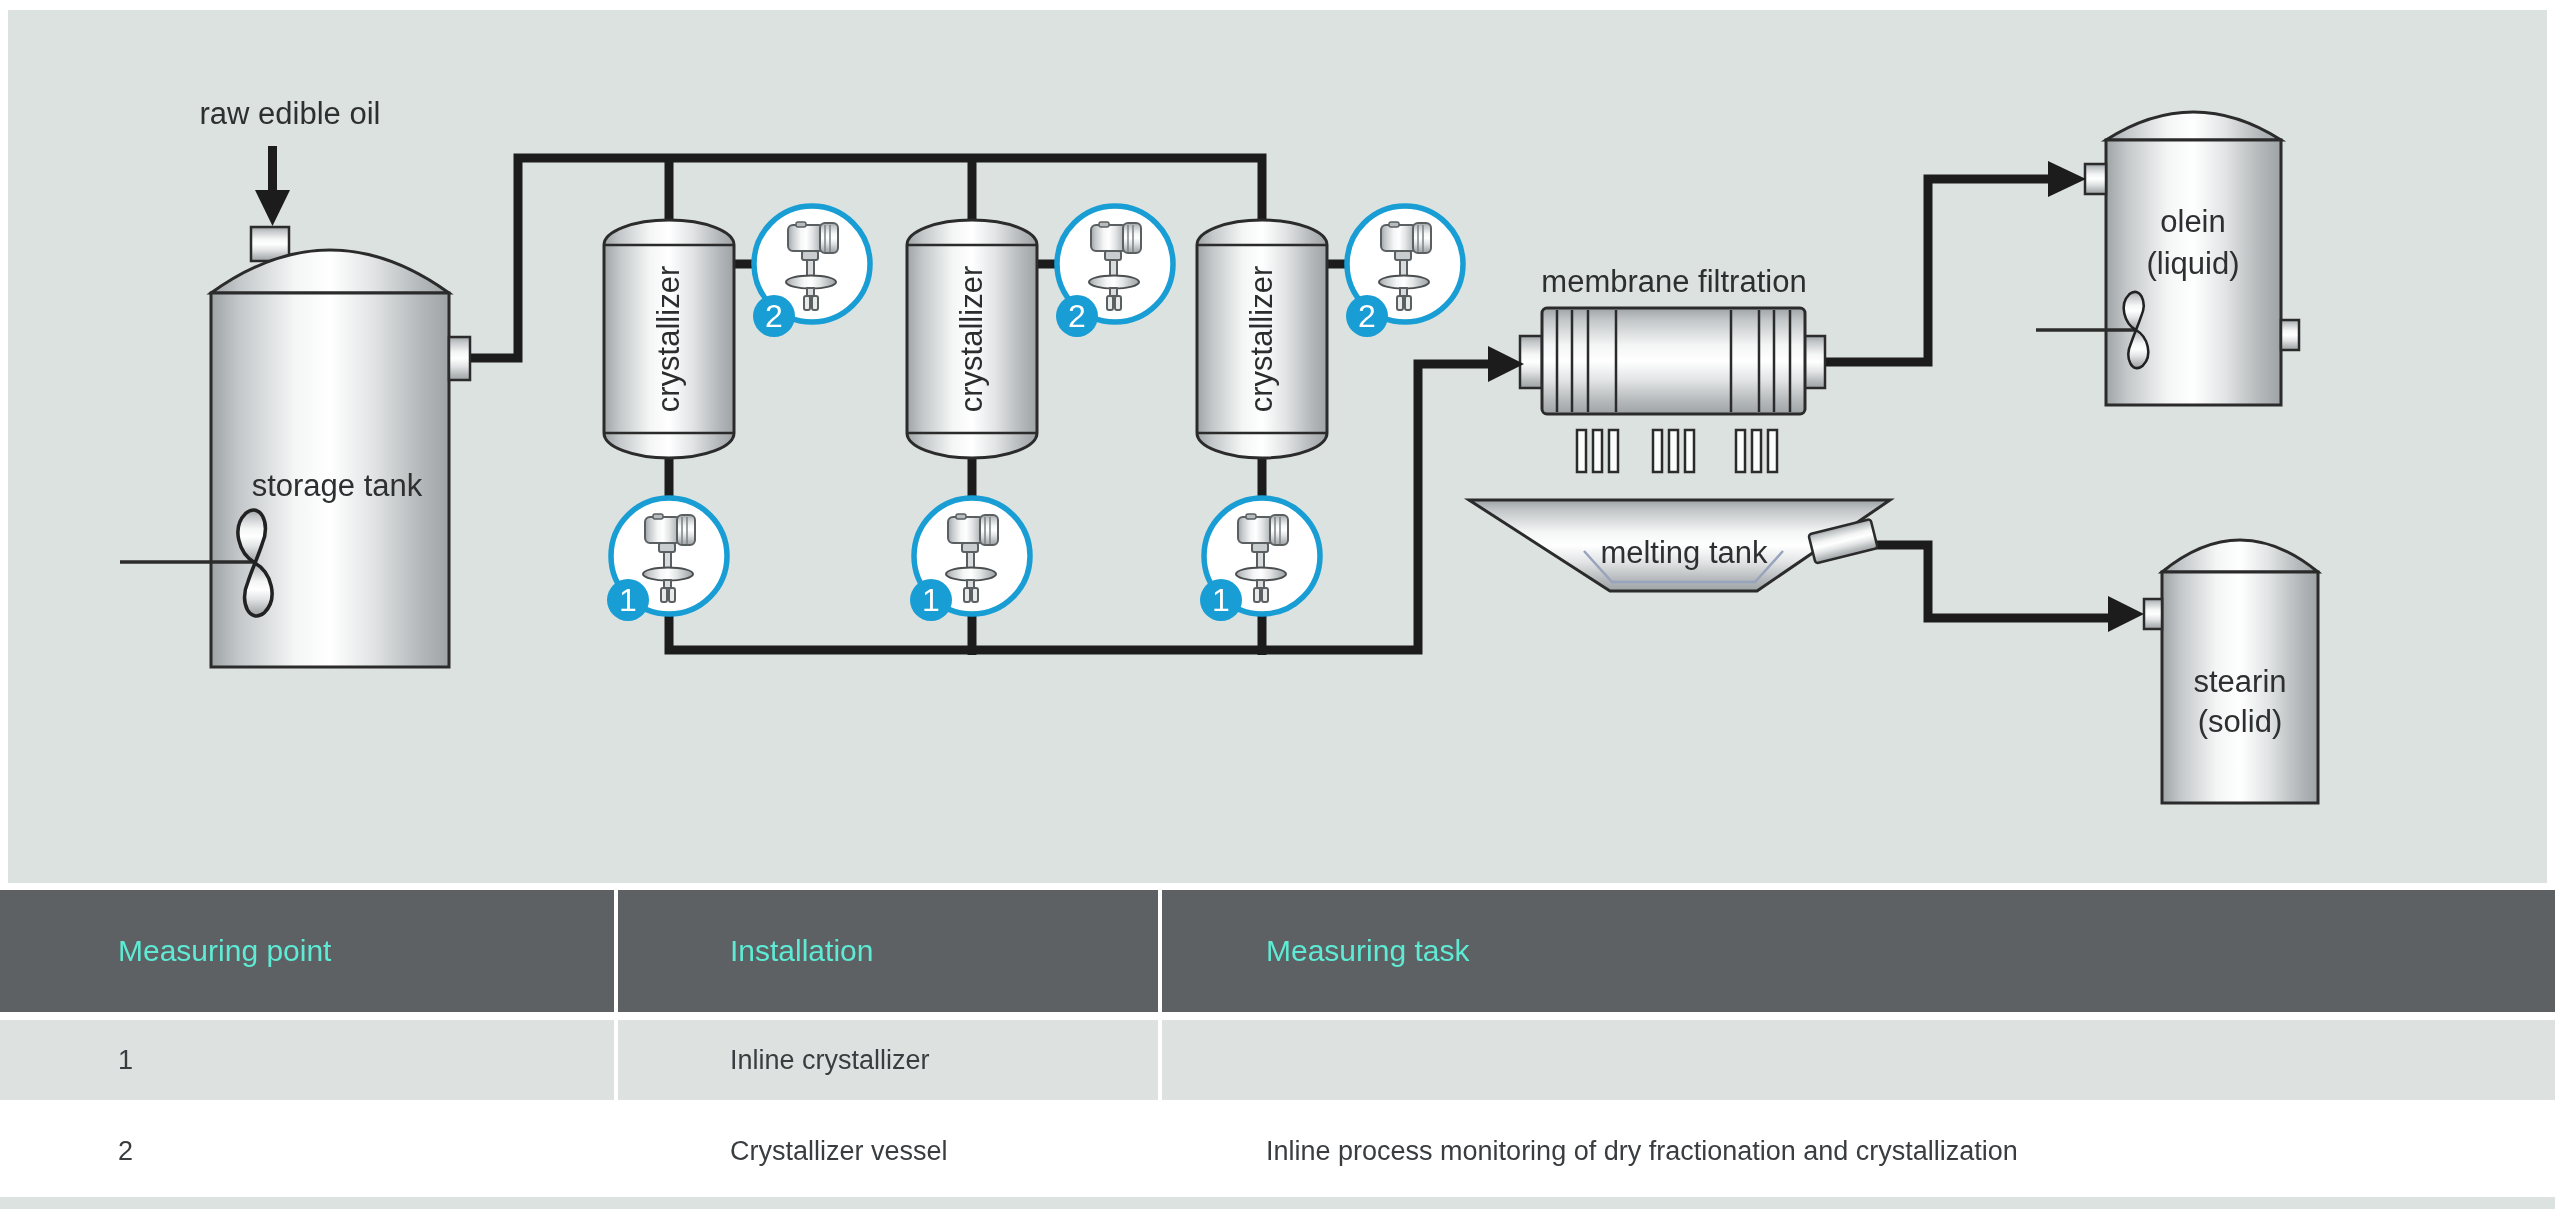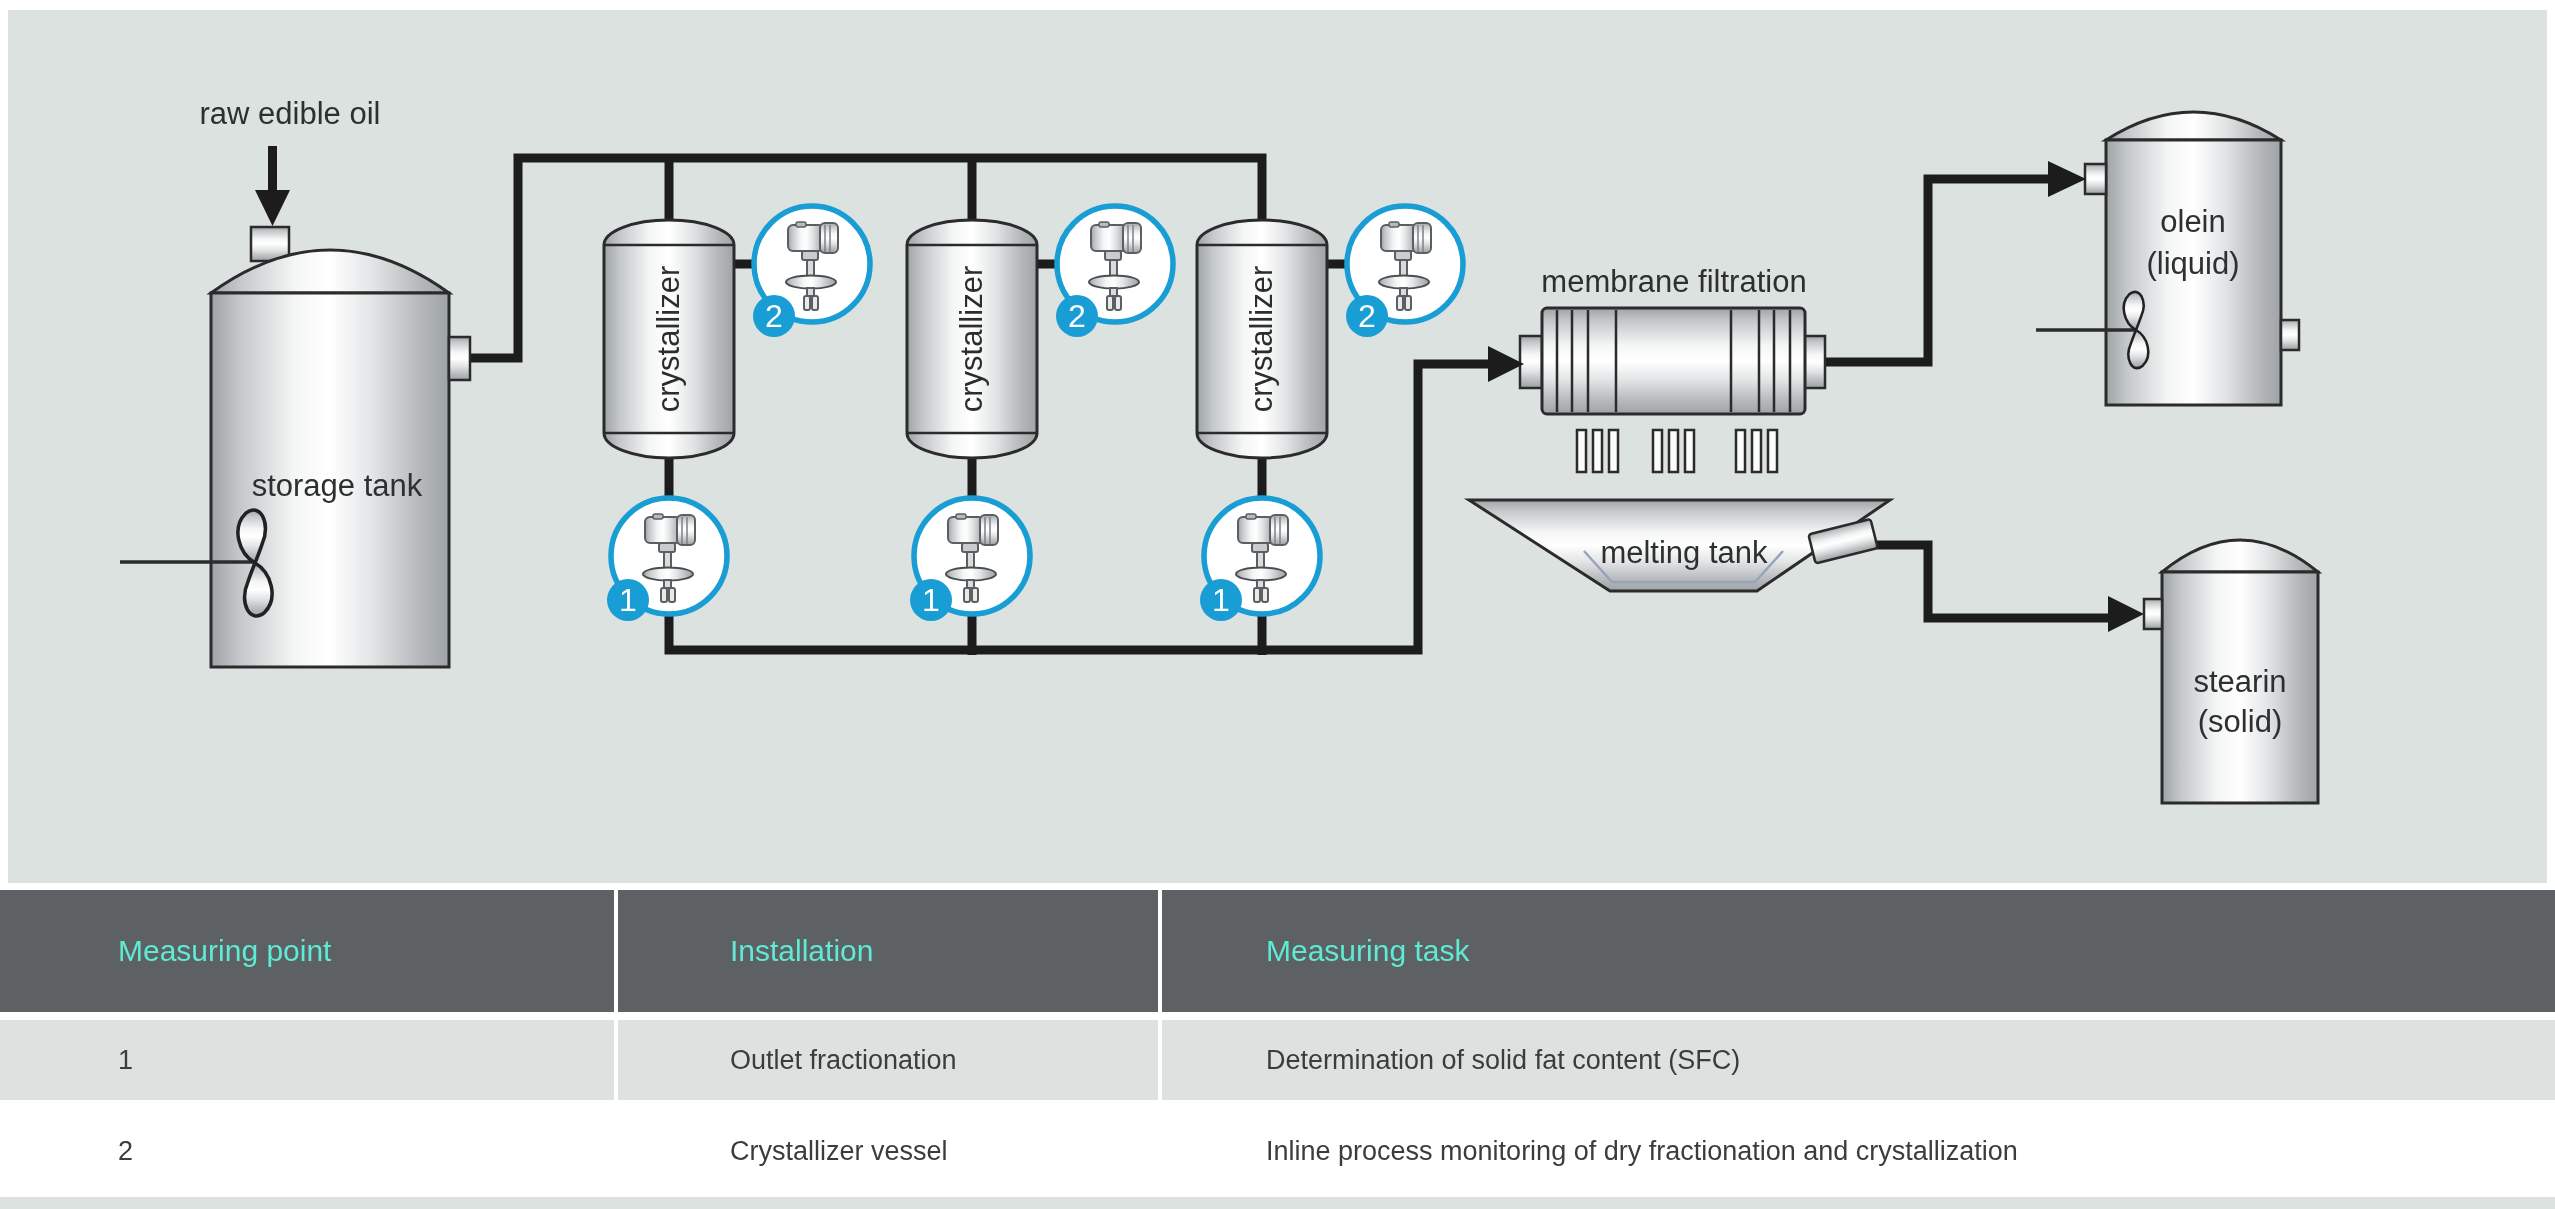--- a/index.html
+++ b/index.html
@@ -209,7 +209,7 @@
 
 <div class="tbl tbl-row1">
   <div class="cell c1">1</div>
-  <div class="cell c2">Outlet fractionation</div>
+  <div class="cell c2">Inline crystallizer</div>
   <div class="cell c3">Determination of solid fat content (SFC)</div>
 </div>
 

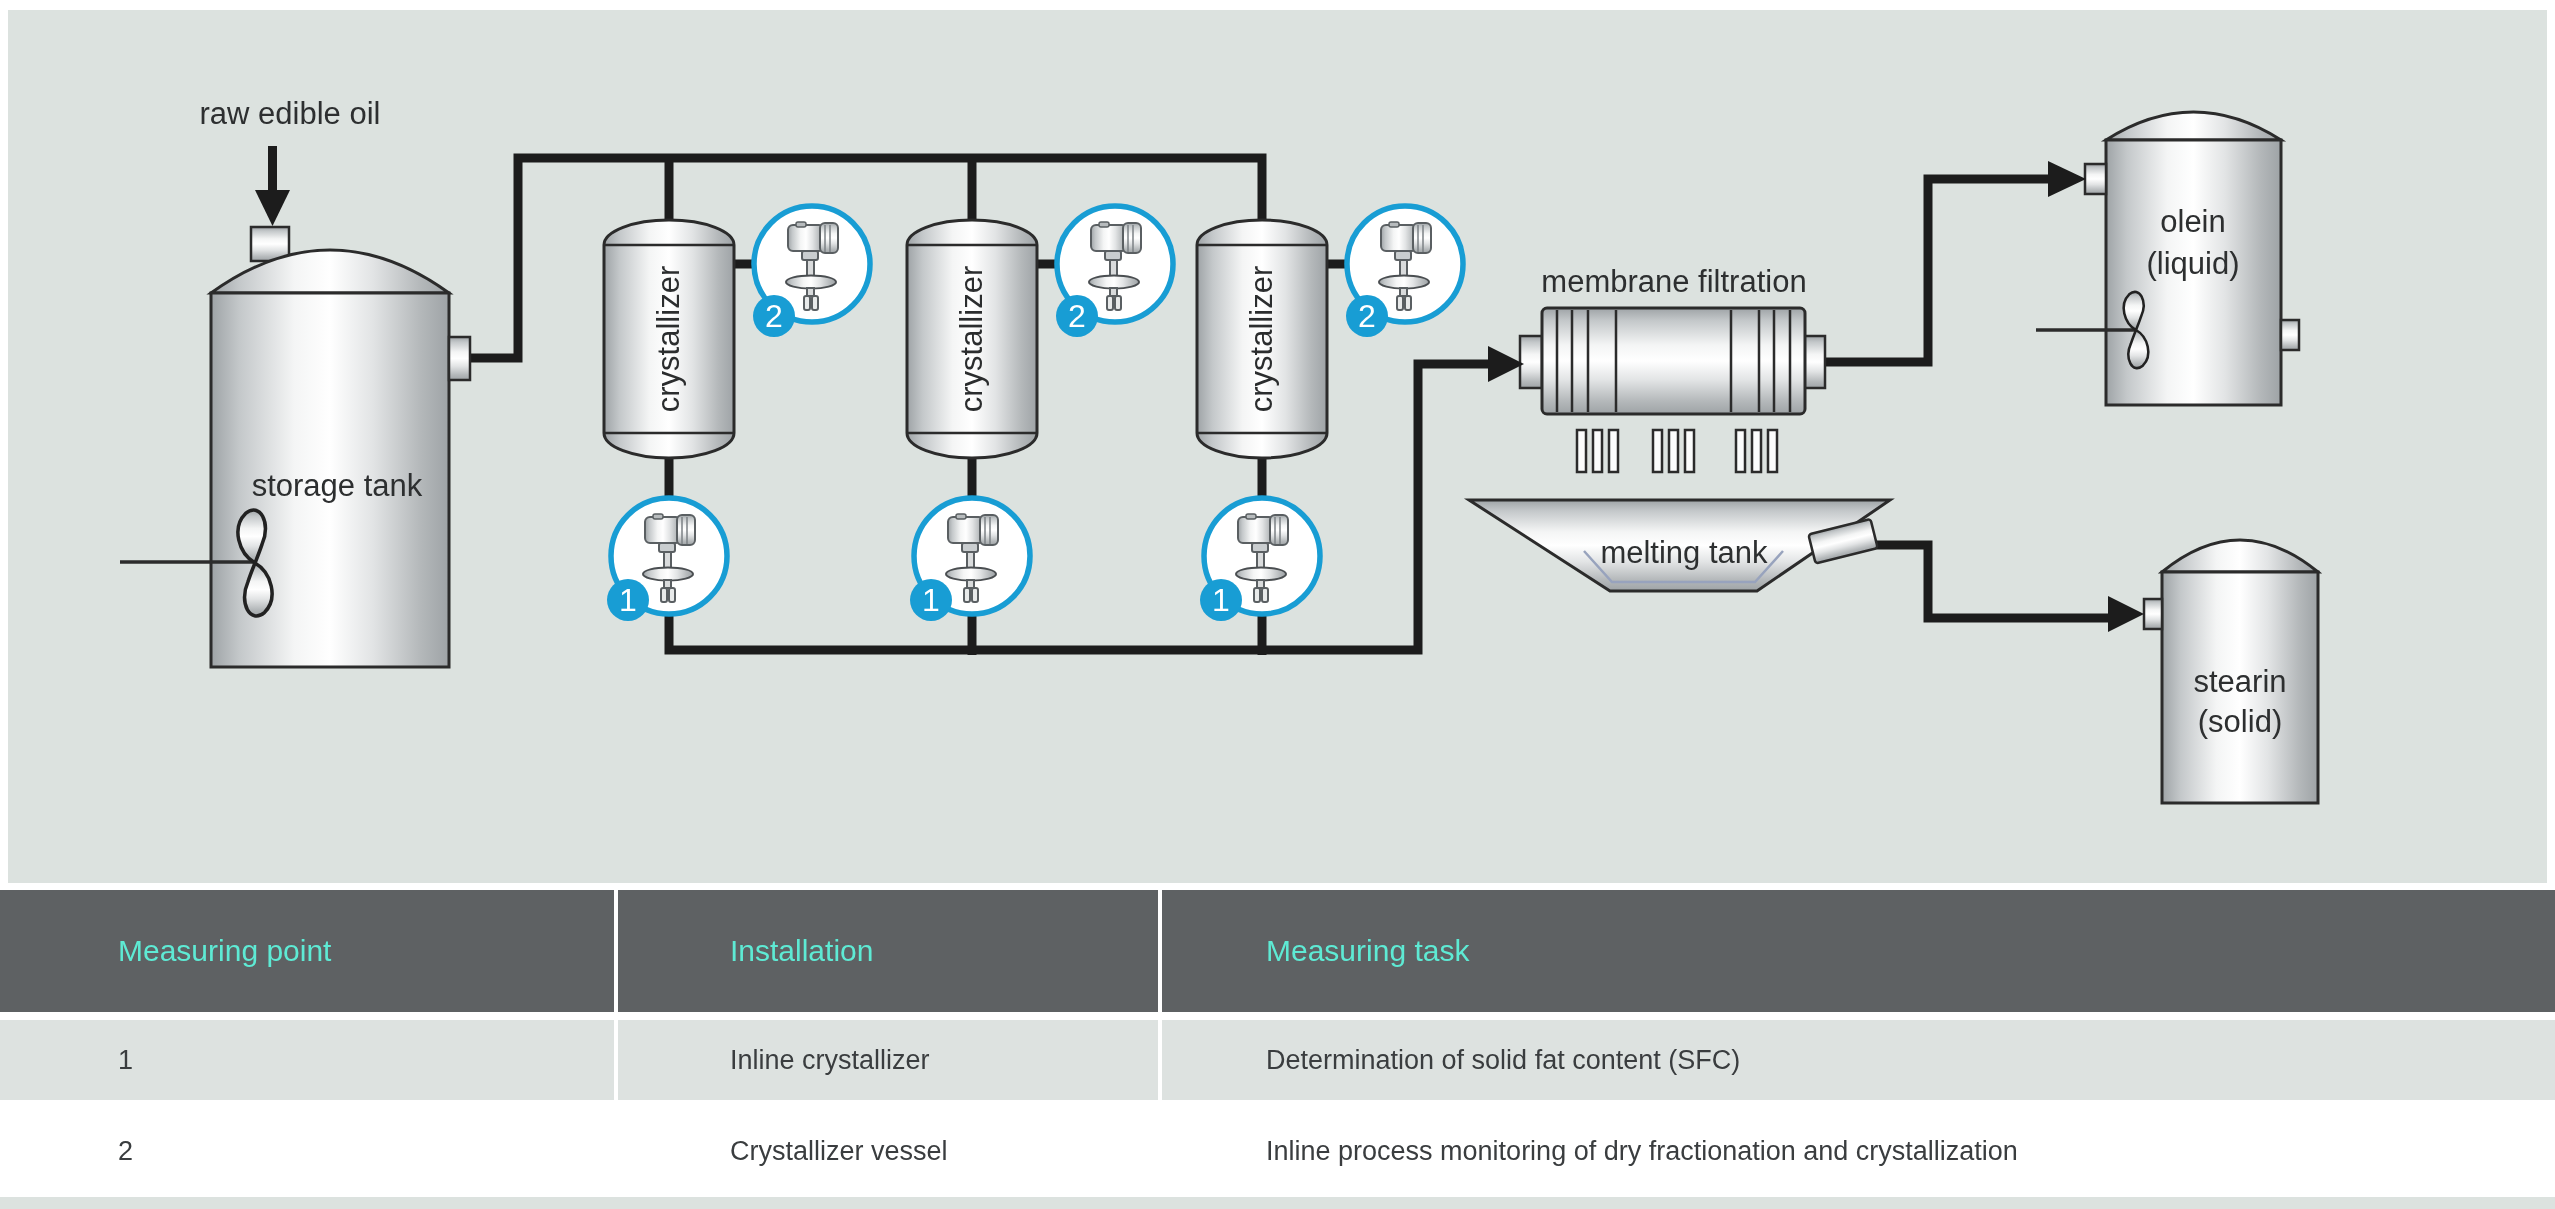--- a/index.html
+++ b/index.html
@@ -210,7 +210,6 @@
 <div class="tbl tbl-row1">
   <div class="cell c1">1</div>
   <div class="cell c2">Inline crystallizer</div>
-  <div class="cell c3">Determination of solid fat content (SFC)</div>
 </div>
 
 <div class="tbl tbl-row2">

